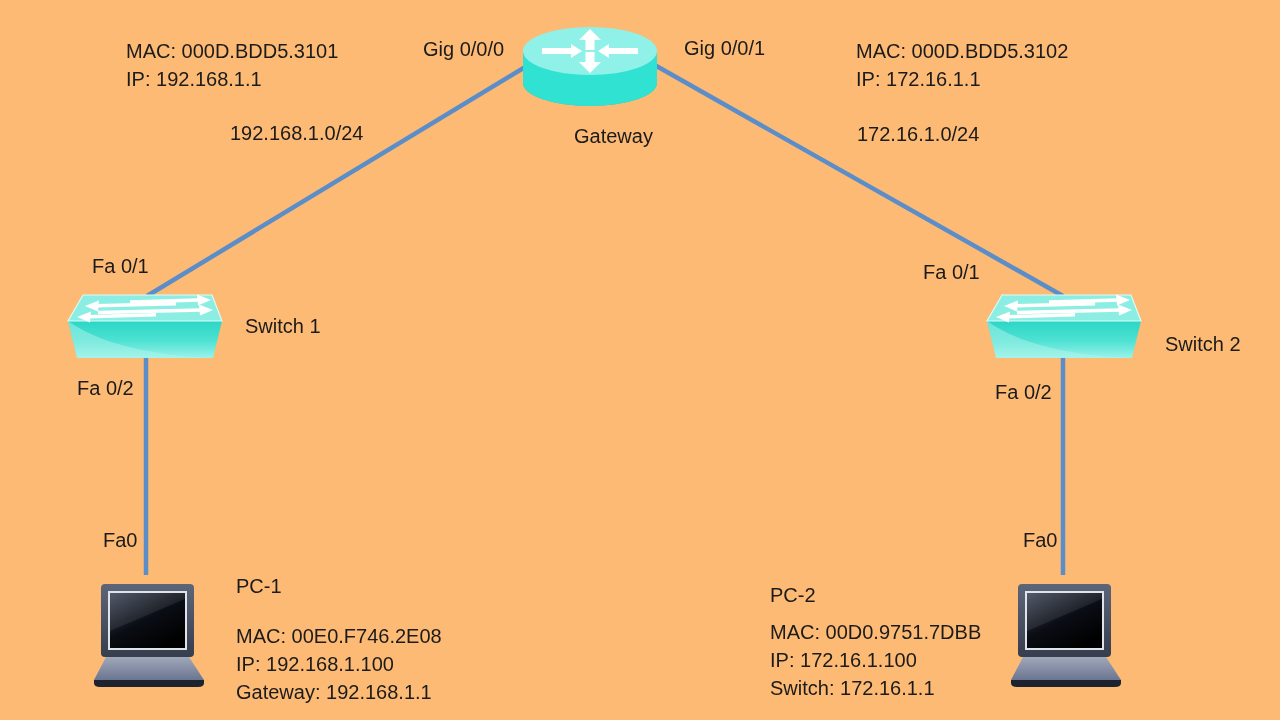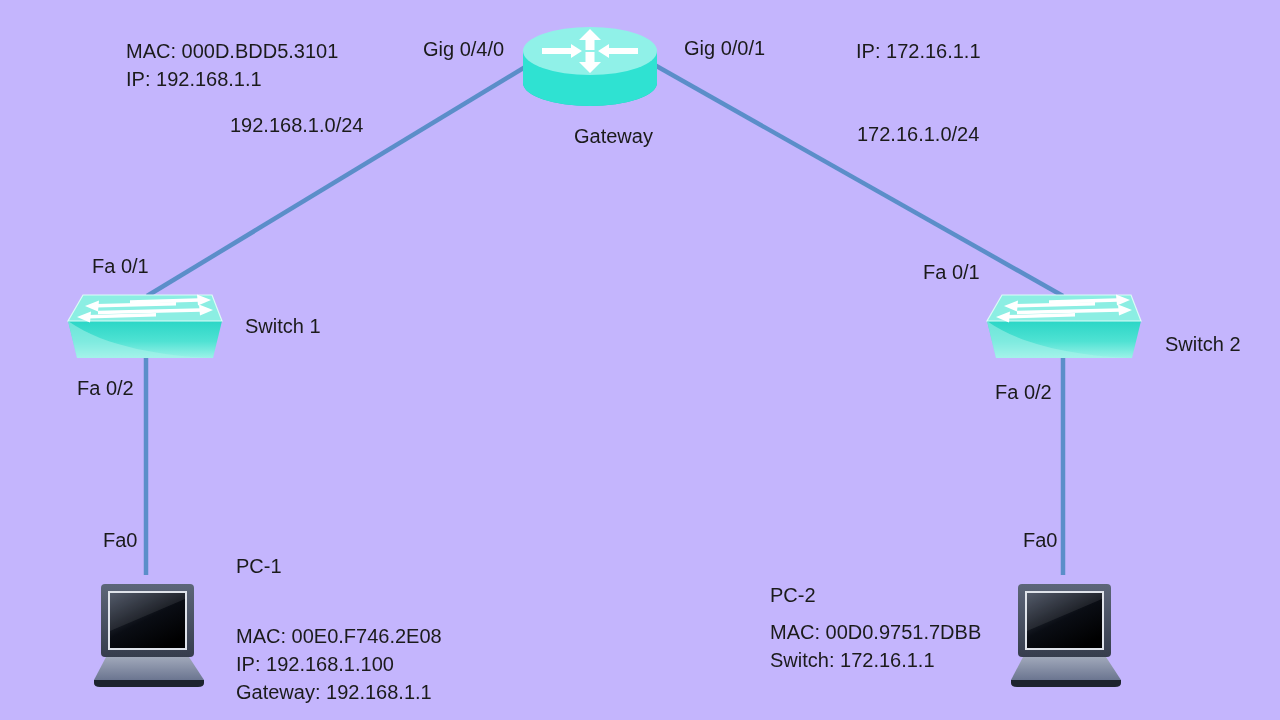--- a/index.html
+++ b/index.html
@@ -6,7 +6,7 @@
   .stage{
     position:relative;
     width:1280px;height:720px;
-    background:#c4b5fd;
+    background:#fdba74;
     font-family:"Liberation Sans", sans-serif;
     font-size:20px;
     color:#1b1b1b;

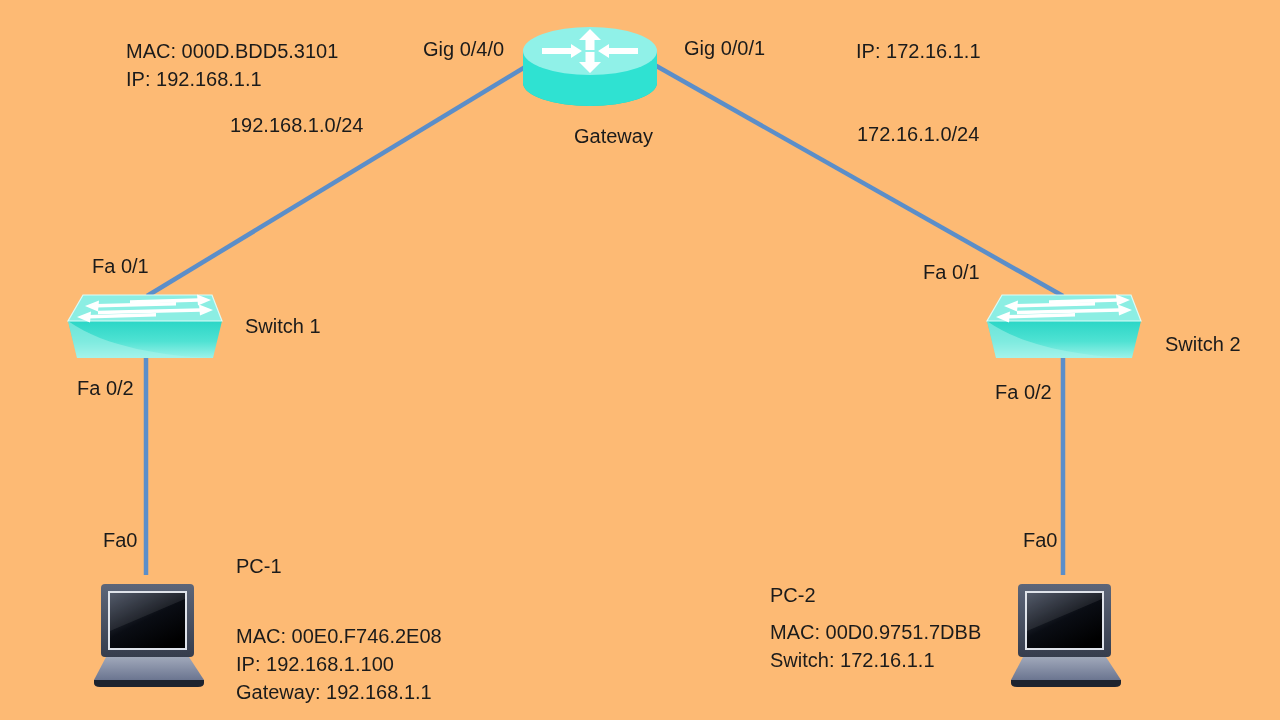--- a/index.html
+++ b/index.html
@@ -136,7 +136,7 @@
     <div>MAC: 000D.BDD5.3101</div>
     <div>IP: 192.168.1.1</div>
   </div>
-  <div class="lbl" style="left:423px;top:37px">Gig 0/4/0</div>
+  <div class="lbl" style="left:423px;top:37px">Gig 0/0/0</div>
   <div class="lbl" style="left:684px;top:36px">Gig 0/0/1</div>
   <div class="info" style="left:856px;top:37px">
     <div>IP: 172.16.1.1</div>

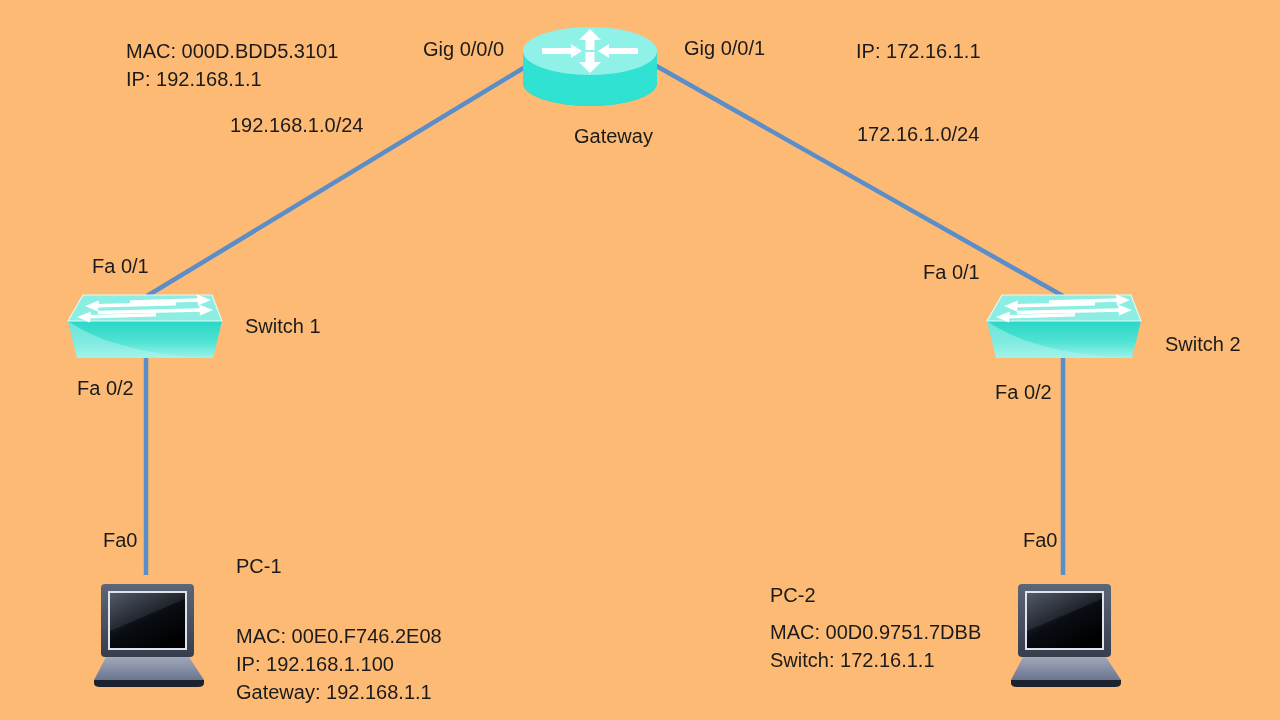--- a/index.html
+++ b/index.html
@@ -139,6 +139,7 @@
   <div class="lbl" style="left:423px;top:37px">Gig 0/0/0</div>
   <div class="lbl" style="left:684px;top:36px">Gig 0/0/1</div>
   <div class="info" style="left:856px;top:37px">
+    <div>MAC: 000D.BDD5.3102</div>
     <div>IP: 172.16.1.1</div>
   </div>
   <div class="lbl" style="left:574px;top:124px">Gateway</div>

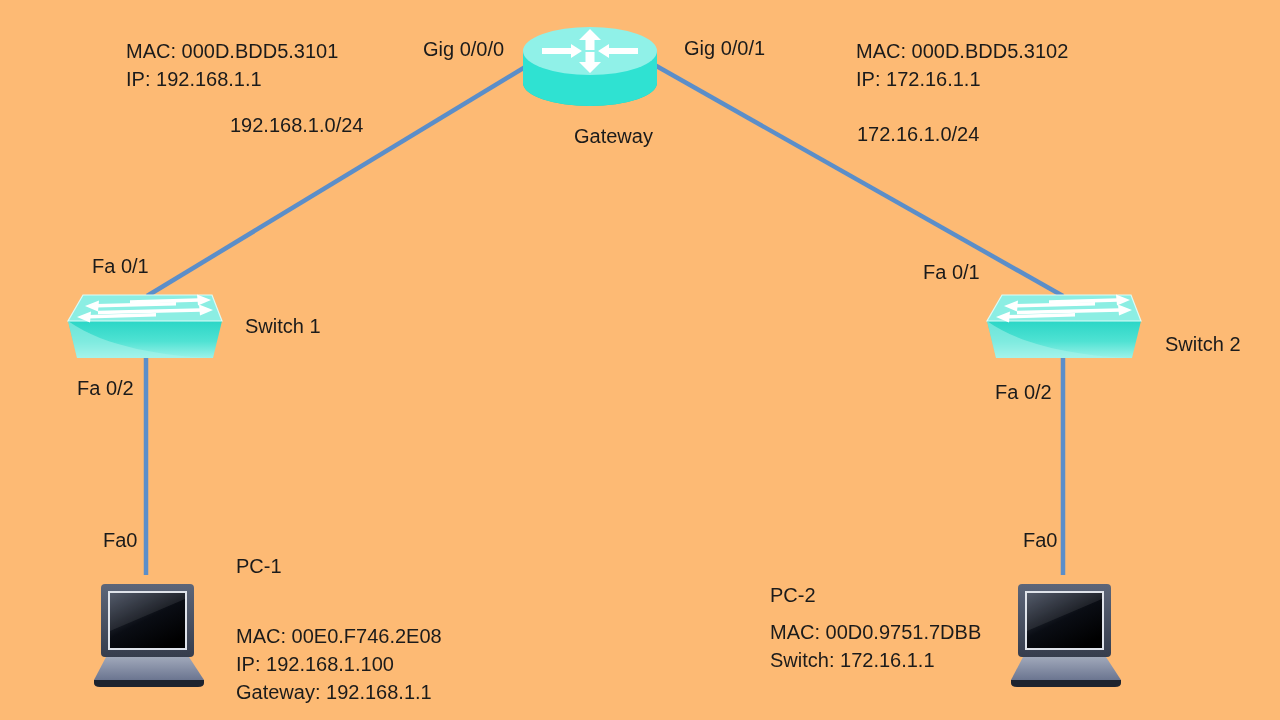--- a/index.html
+++ b/index.html
@@ -144,7 +144,7 @@
   </div>
   <div class="lbl" style="left:574px;top:124px">Gateway</div>
 
-  <div class="lbl" style="left:230px;top:113px">192.168.1.0/24</div>
+  <div class="lbl" style="left:230px;top:121px">192.168.1.0/24</div>
   <div class="lbl" style="left:857px;top:122px">172.16.1.0/24</div>
 
   <div class="lbl" style="left:92px;top:254px">Fa 0/1</div>

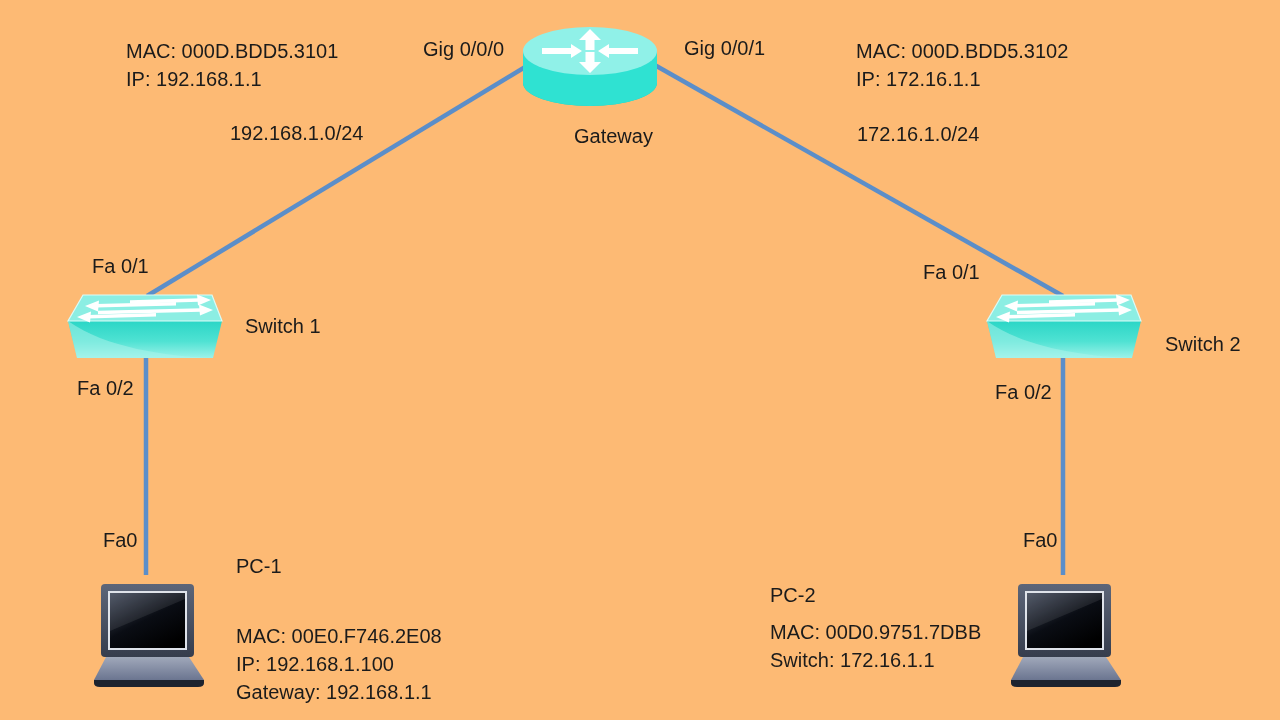--- a/index.html
+++ b/index.html
@@ -156,7 +156,7 @@
   <div class="lbl" style="left:995px;top:380px">Fa 0/2</div>
 
   <div class="lbl" style="left:103px;top:528px">Fa0</div>
-  <div class="lbl" style="left:236px;top:554px">PC-1</div>
+  <div class="lbl" style="left:236px;top:574px">PC-1</div>
   <div class="info" style="left:236px;top:622px">
     <div>MAC: 00E0.F746.2E08</div>
     <div>IP: 192.168.1.100</div>

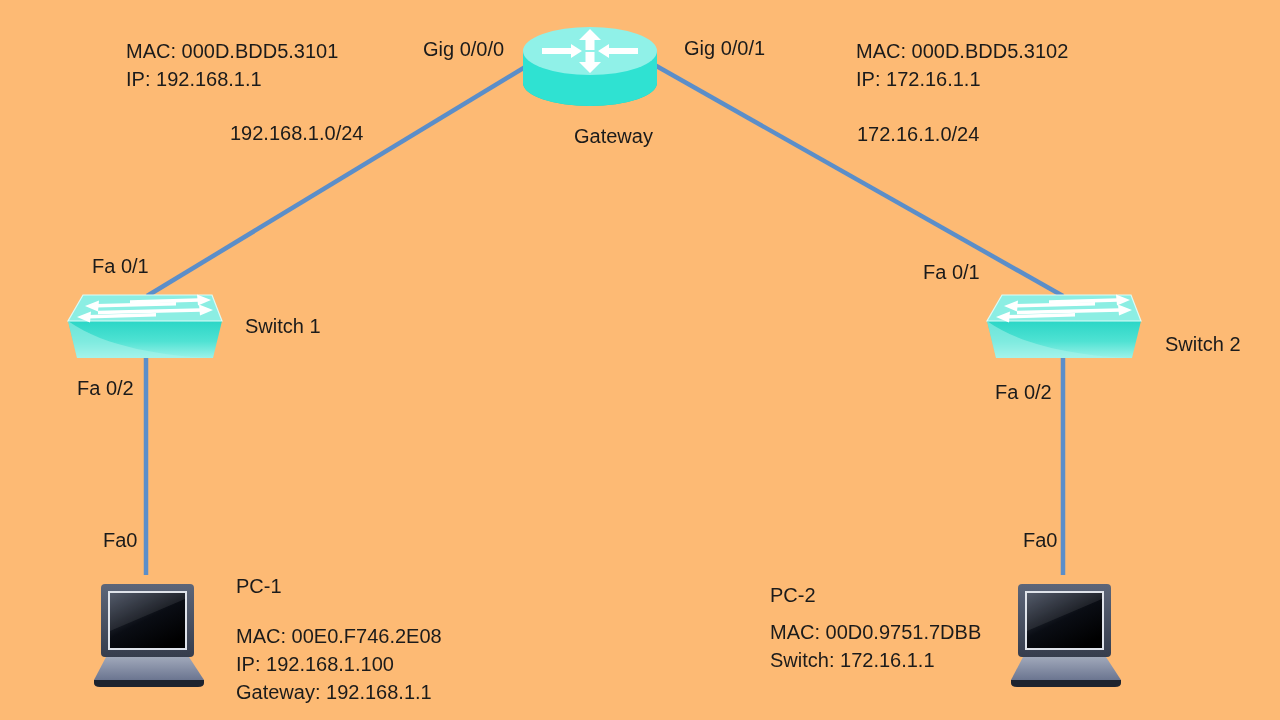--- a/index.html
+++ b/index.html
@@ -167,6 +167,7 @@
   <div class="lbl" style="left:770px;top:583px">PC-2</div>
   <div class="info" style="left:770px;top:618px">
     <div>MAC: 00D0.9751.7DBB</div>
+    <div>IP: 172.16.1.100</div>
     <div>Switch: 172.16.1.1</div>
   </div>
 

